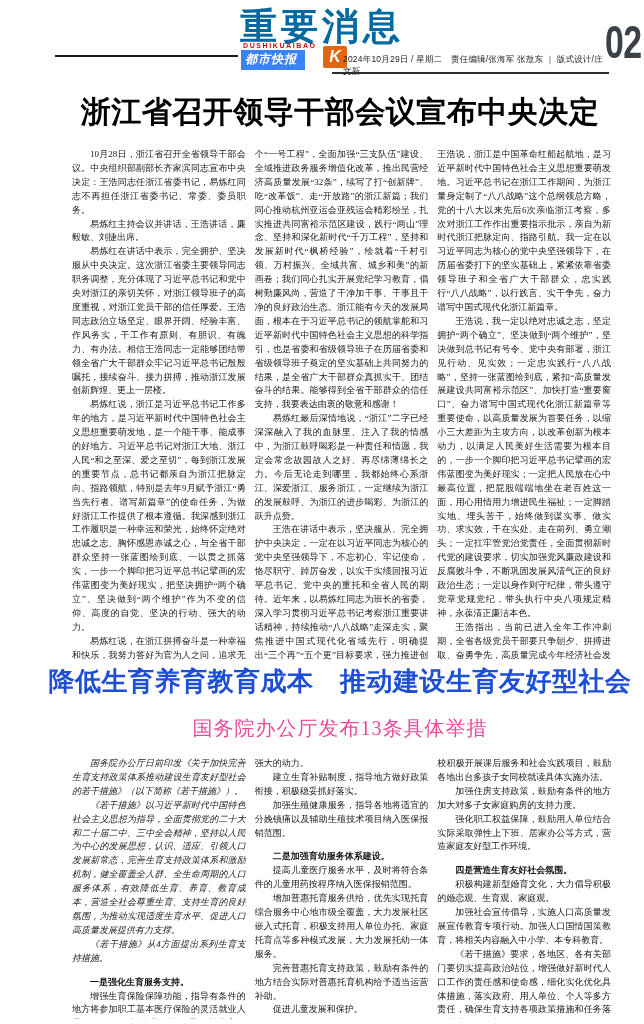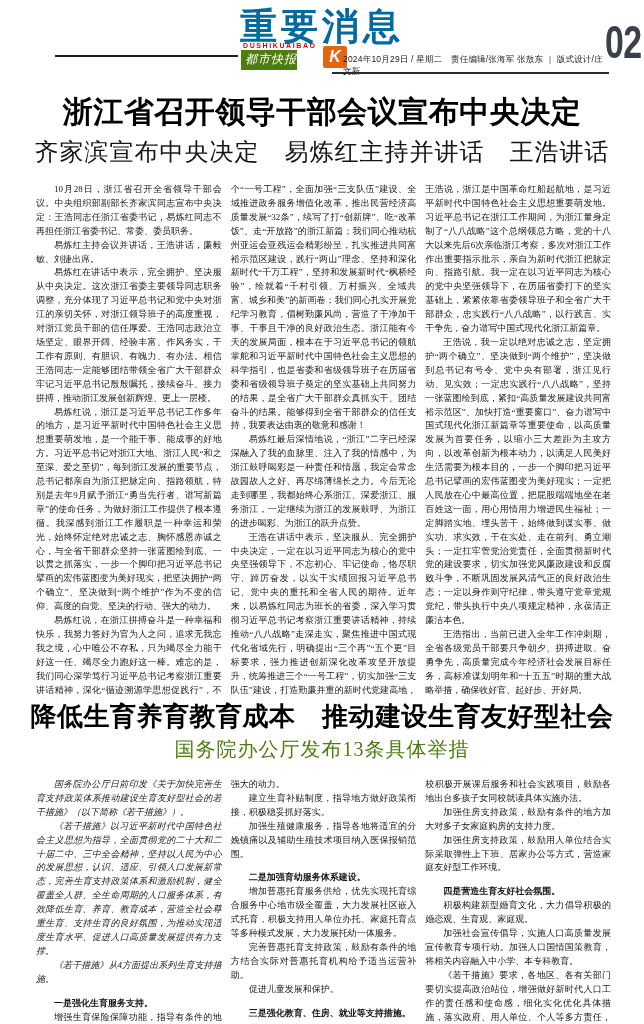--- a/index.html
+++ b/index.html
@@ -22,9 +22,9 @@
     font-weight:bold; color:#c60b12; letter-spacing:1.6px; margin-left:2px;
   }
   .brand-box {
-    display:inline-block; background:#4d7c0f; color:#fff;
-    font-family:"Liberation Sans", sans-serif; font-weight:normal; font-style:italic;
-    font-size:12px; padding:1px 0 2px 4px; letter-spacing:1px;
+    display:inline-block; background:#3b82f6; color:#fff;
+    font-family:"Liberation Sans", sans-serif; font-weight:bold; font-style:italic;
+    font-size:12px; padding:1px 8px 2px 4px; letter-spacing:1px;
   }
   .k-logo {
     position:absolute; left:323px; top:46px; width:24px; height:22px;

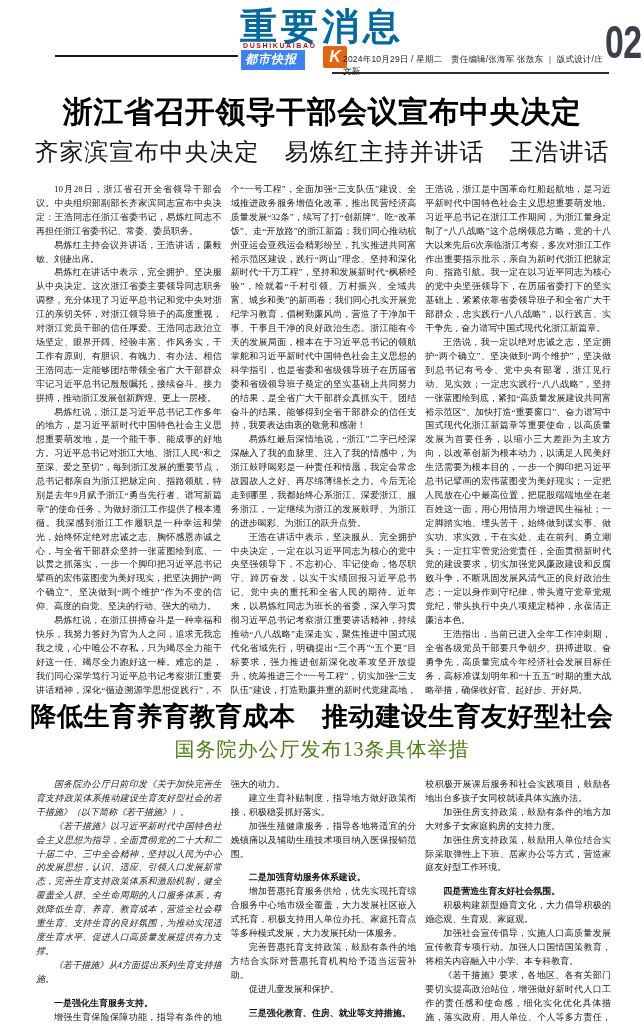--- a/index.html
+++ b/index.html
@@ -43,7 +43,7 @@
     color:#3c4149; transform:scaleX(0.72); transform-origin:right top; letter-spacing:-1px;
   }
   
-  .article { margin-top:4px; }
+  .article { margin-top:4px;padding-left:36px; }
   .headline-1 {
     text-align:center; font-family:"Liberation Sans", sans-serif;
     font-size:30px; font-weight:bold; color:#000; letter-spacing:0.5px;

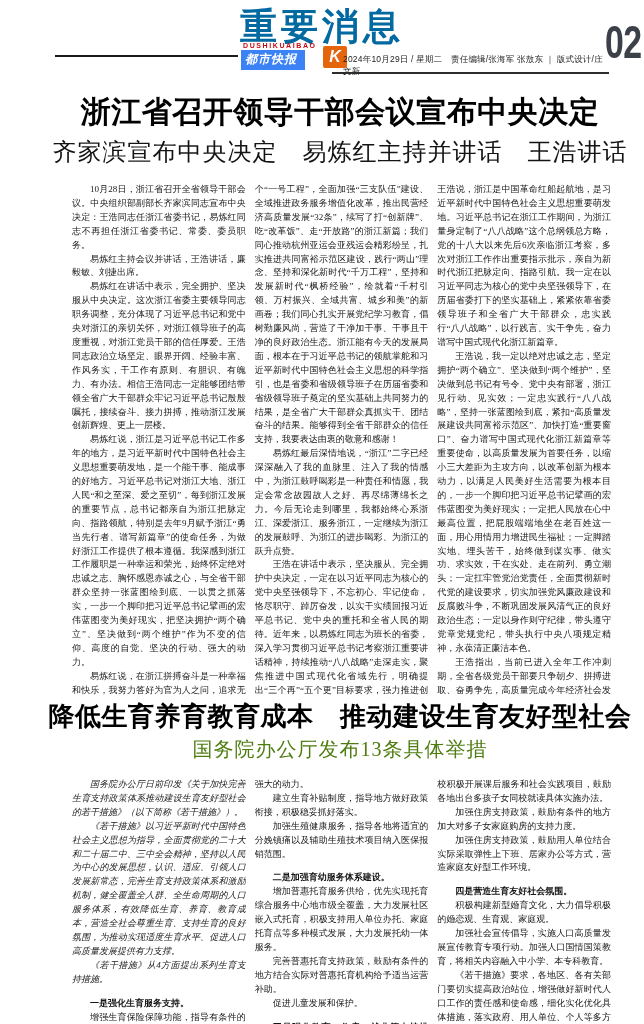--- a/index.html
+++ b/index.html
@@ -94,7 +94,6 @@
 
 <div class="article article-1">
   <div class="headline-1">浙江省召开领导干部会议宣布中央决定</div>
-  <div class="subhead-1">齐家滨宣布中央决定　易炼红主持并讲话　王浩讲话</div>
   <div class="columns">
     <div class="col">
         <p class="para normal">10月28日，浙江省召开全省领导干部会议。中央组织部副部长齐家滨同志宣布中央决定：王浩同志任浙江省委书记，易炼红同志不再担任浙江省委书记、常委、委员职务。</p>

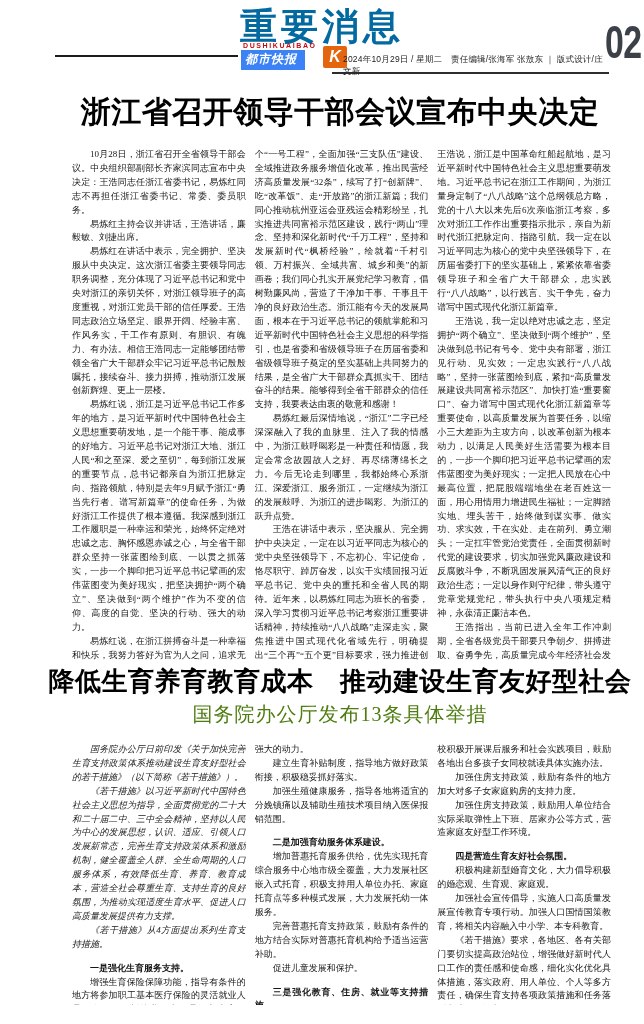--- a/index.html
+++ b/index.html
@@ -54,7 +54,7 @@
   }
   .headline-2 {
     text-align:center; font-family:"Liberation Sans", sans-serif;
-    font-size:26px; font-weight:bold; color:#000000; letter-spacing:0.5px;
+    font-size:26px; font-weight:bold; color:#1d4ed8; letter-spacing:0.5px;
   }
   .subhead-2 {
     text-align:center; font-family:"Liberation Serif", serif;

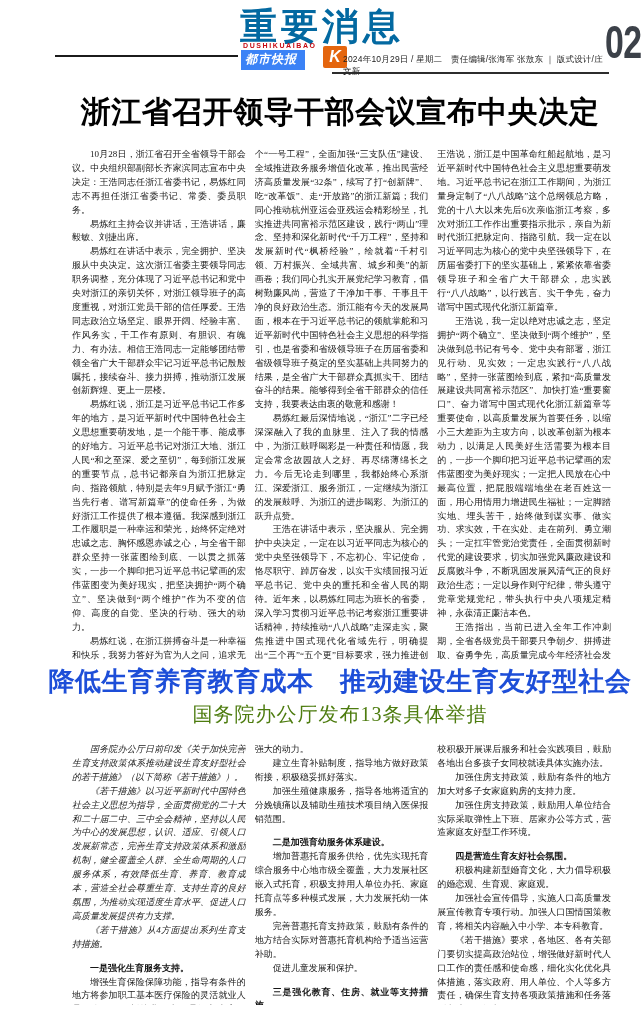--- a/index.html
+++ b/index.html
@@ -58,7 +58,7 @@
   }
   .subhead-2 {
     text-align:center; font-family:"Liberation Serif", serif;
-    font-size:20px; font-weight:normal; color:#4d7c0f; margin-top:2px; letter-spacing:1px;
+    font-size:20px; font-weight:normal; color:#ec4899; margin-top:16px; letter-spacing:1px;
   }
   .columns {
     display:flex; gap:9px; padding:0 33px 0 36px; margin-top:15px;

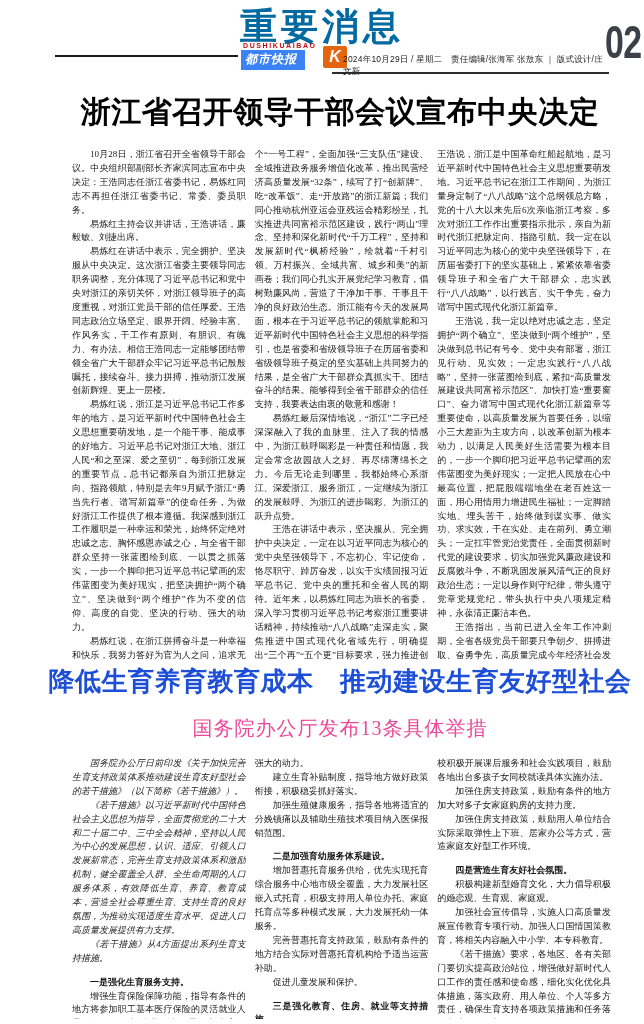--- a/index.html
+++ b/index.html
@@ -139,7 +139,7 @@
     <div class="col">
         <p class="para normal noindent">校积极开展课后服务和社会实践项目，鼓励各地出台多孩子女同校就读具体实施办法。</p>
         <p class="para normal">加强住房支持政策，鼓励有条件的地方加大对多子女家庭购房的支持力度。</p>
-        <p class="para normal">加强住房支持政策，鼓励用人单位结合实际采取弹性上下班、居家办公等方式，营造家庭友好型工作环境。</p>
+        <p class="para normal">强化职工权益保障，鼓励用人单位结合实际采取弹性上下班、居家办公等方式，营造家庭友好型工作环境。</p>
         <p class="para bold">四是营造生育友好社会氛围。</p>
         <p class="para normal">积极构建新型婚育文化，大力倡导积极的婚恋观、生育观、家庭观。</p>
         <p class="para normal">加强社会宣传倡导，实施人口高质量发展宣传教育专项行动。加强人口国情国策教育，将相关内容融入中小学、本专科教育。</p>

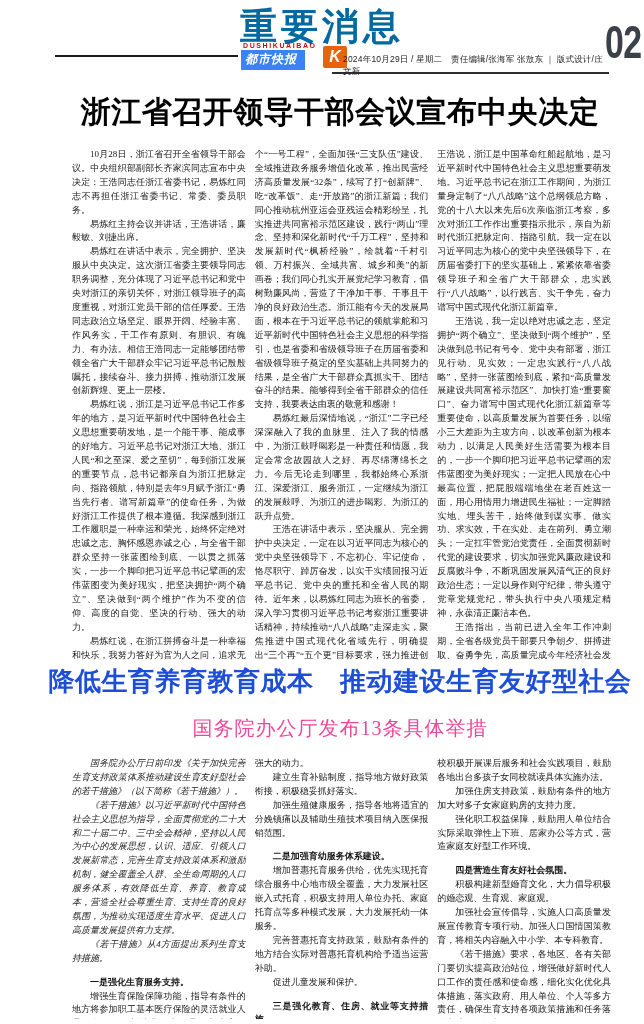--- a/index.html
+++ b/index.html
@@ -131,6 +131,7 @@
         <p class="para normal">建立生育补贴制度，指导地方做好政策衔接，积极稳妥抓好落实。</p>
         <p class="para normal">加强生殖健康服务，指导各地将适宜的分娩镇痛以及辅助生殖技术项目纳入医保报销范围。</p>
         <p class="para bold">二是加强育幼服务体系建设。</p>
+        <p class="para normal">提高儿童医疗服务水平，及时将符合条件的儿童用药按程序纳入医保报销范围。</p>
         <p class="para normal">增加普惠托育服务供给，优先实现托育综合服务中心地市级全覆盖，大力发展社区嵌入式托育，积极支持用人单位办托、家庭托育点等多种模式发展，大力发展托幼一体服务。</p>
         <p class="para normal">完善普惠托育支持政策，鼓励有条件的地方结合实际对普惠托育机构给予适当运营补助。</p>
         <p class="para normal">促进儿童发展和保护。</p>

